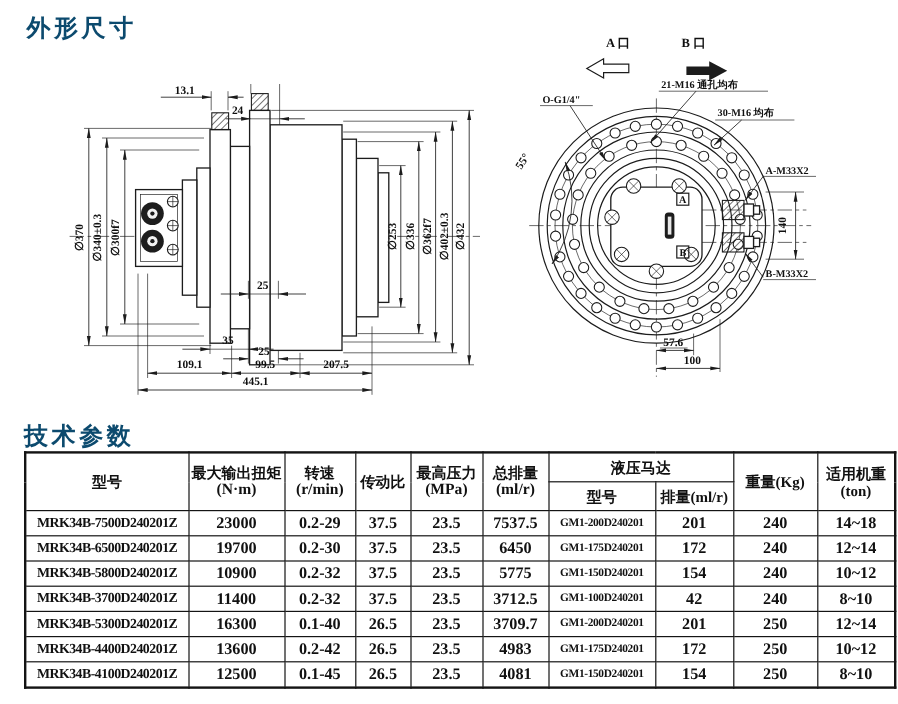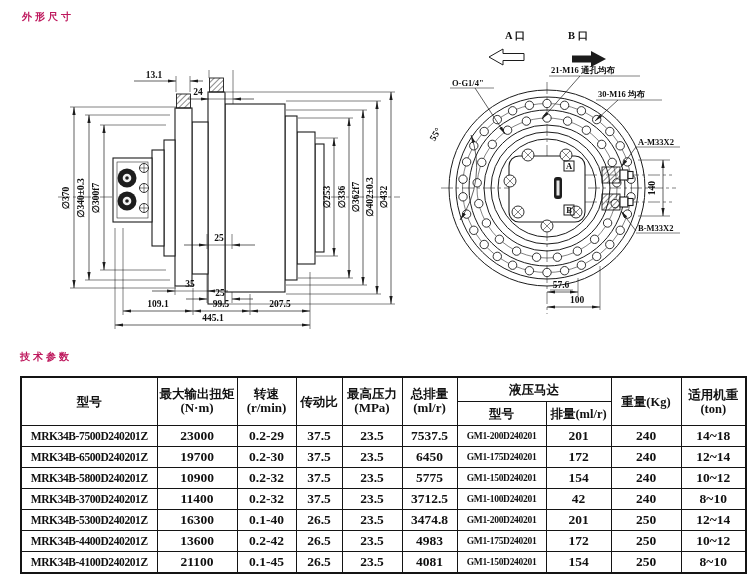--- a/index.html
+++ b/index.html
@@ -6,7 +6,7 @@
   .page{position:relative;width:748px;height:587px;background:#fff;color:#111;overflow:hidden;
         font-family:"Liberation Sans",sans-serif}
   .title{position:absolute;font-family:"Liberation Serif",serif;font-weight:700;
-         font-size:10px;letter-spacing:3px;color:#be185d}
+         font-size:20px;letter-spacing:3px;color:#0c4a6e}
   #t1{left:22px;top:10px}
   #t2{left:20px;top:350px}
   svg#drawing{position:absolute;left:0;top:20px}

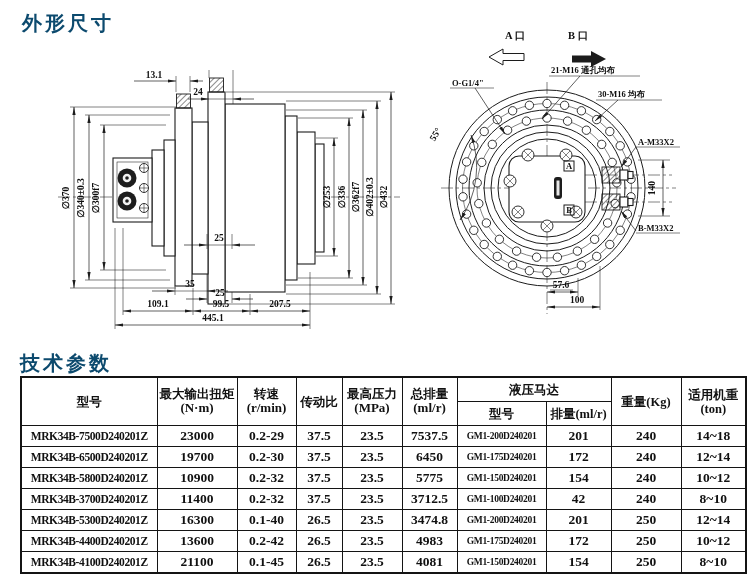--- a/index.html
+++ b/index.html
@@ -422,7 +422,7 @@
           <td class="c2">0.1-40</td>
           <td class="c3">26.5</td>
           <td class="c4">23.5</td>
-          <td class="c5">3474.8</td>
+          <td class="c5">3709.7</td>
           <td class="c6">GM1-200D240201</td>
           <td class="c7">201</td>
           <td class="c8">250</td>

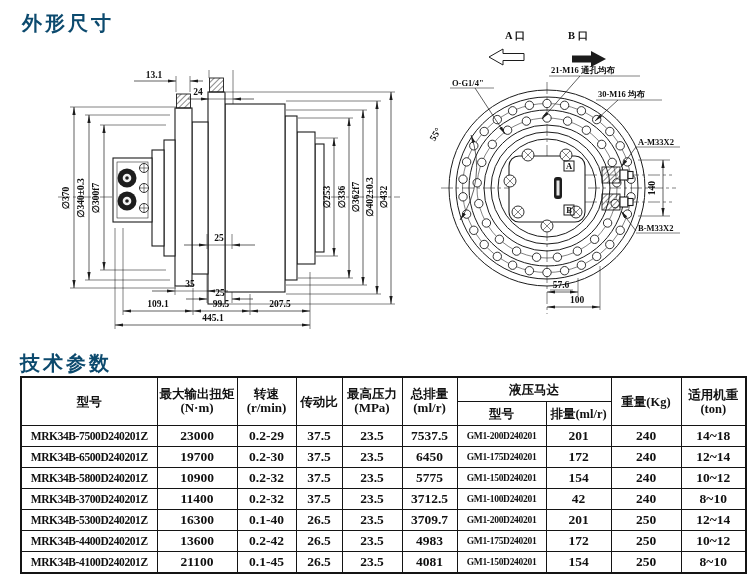--- a/index.html
+++ b/index.html
@@ -442,7 +442,7 @@
         </tr>
         <tr>
           <td class="c0">MRK34B-4100D240201Z</td>
-          <td class="c1">21100</td>
+          <td class="c1">12500</td>
           <td class="c2">0.1-45</td>
           <td class="c3">26.5</td>
           <td class="c4">23.5</td>

